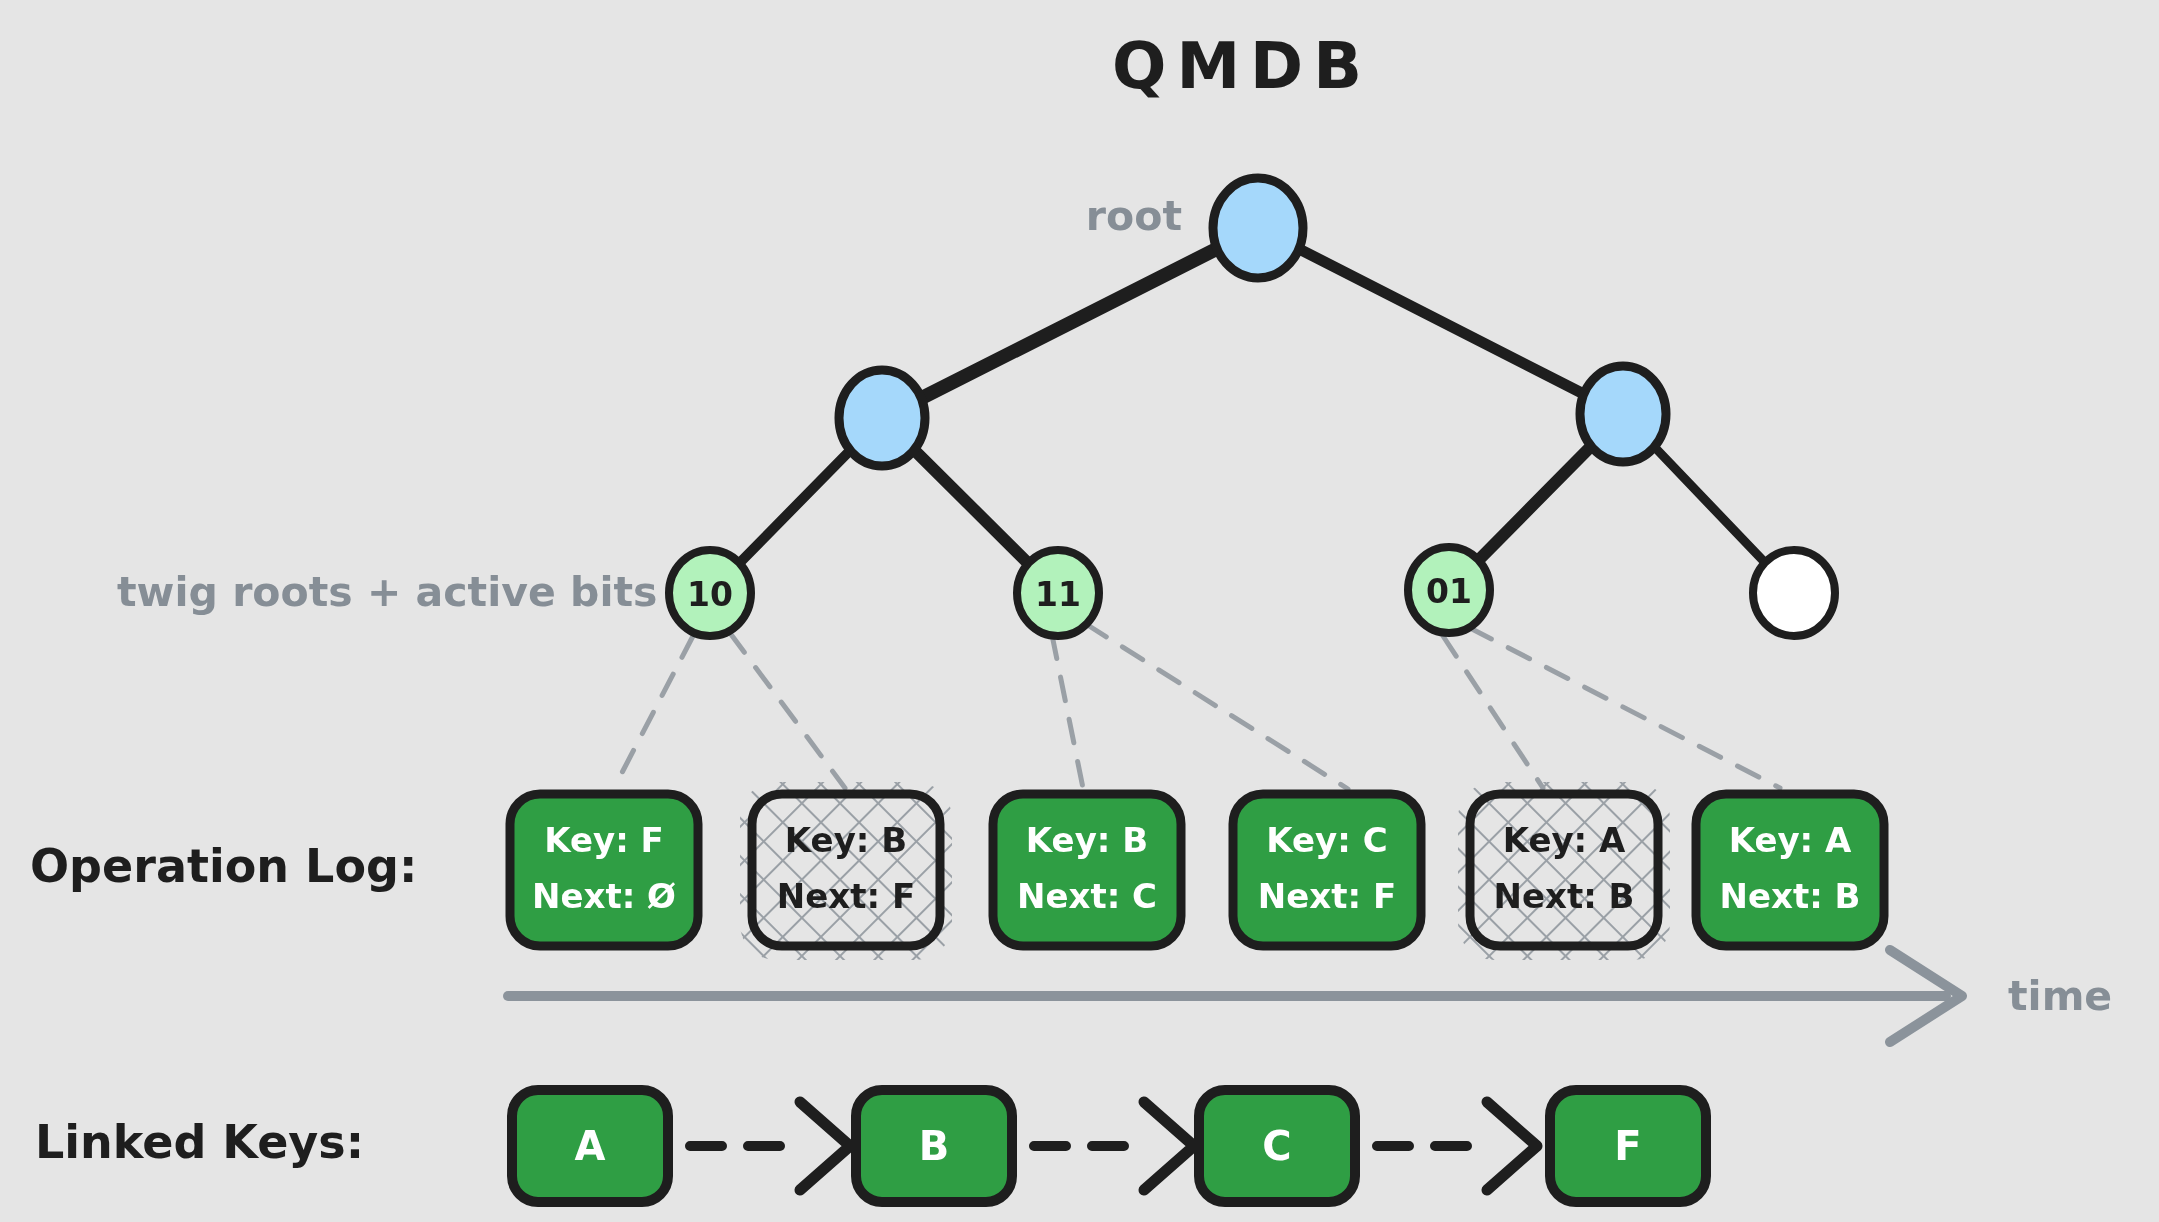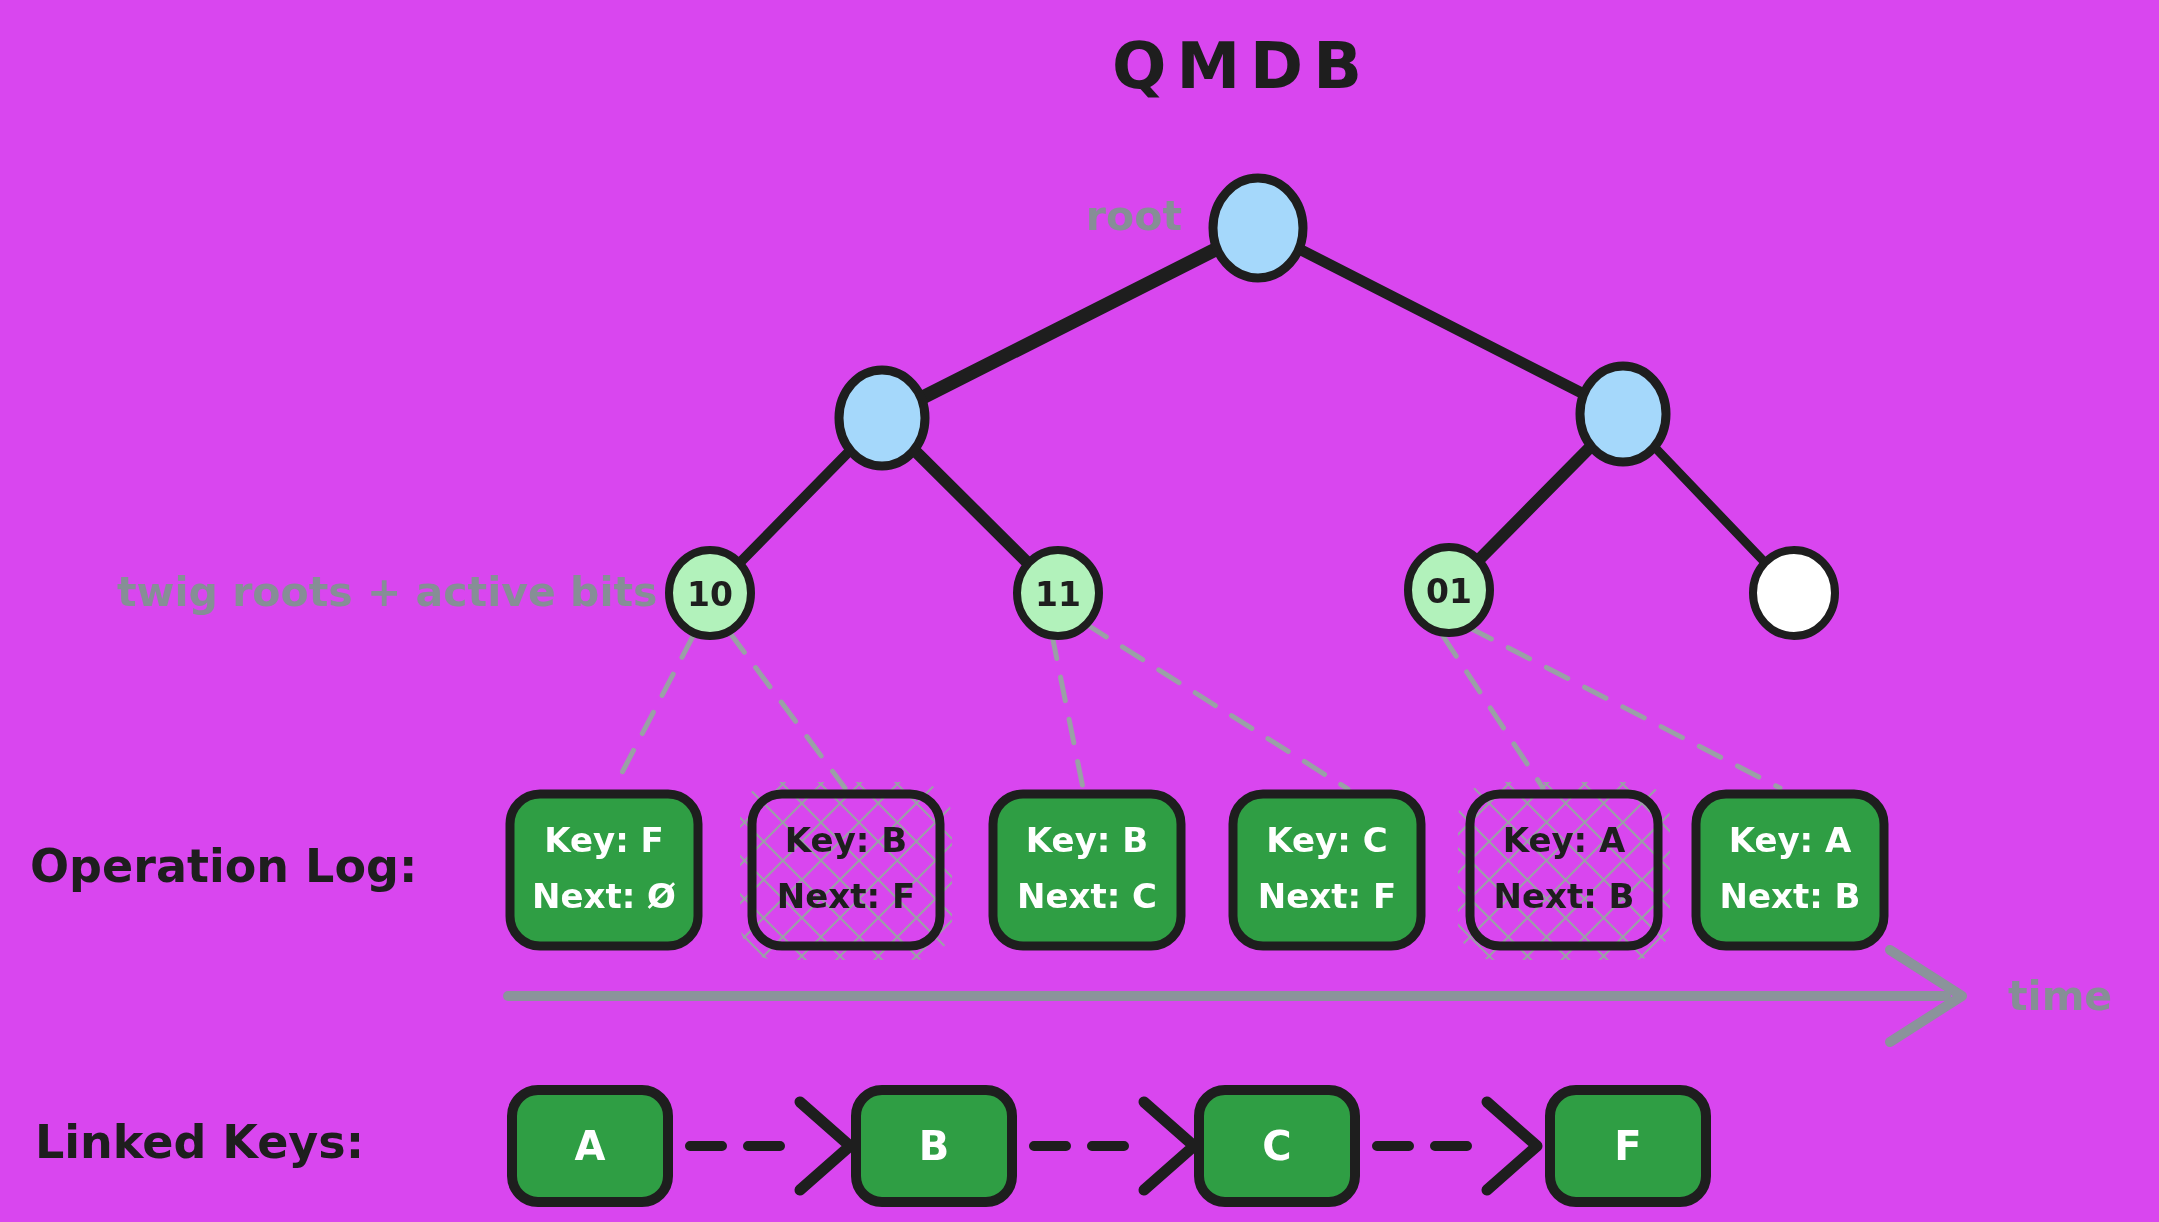--- a/index.html
+++ b/index.html
@@ -11,7 +11,7 @@
     position: relative;
     width: 2159px;
     height: 1222px;
-    background: #d946ef;
+    background: #e5e5e5;
     overflow: hidden;
   }
   svg { display: block; }

